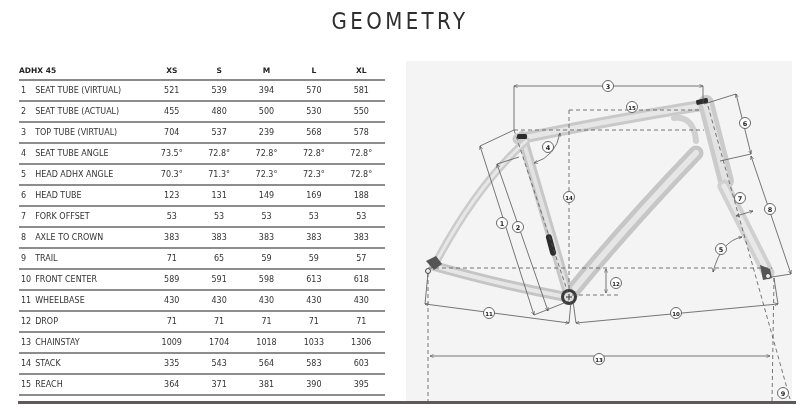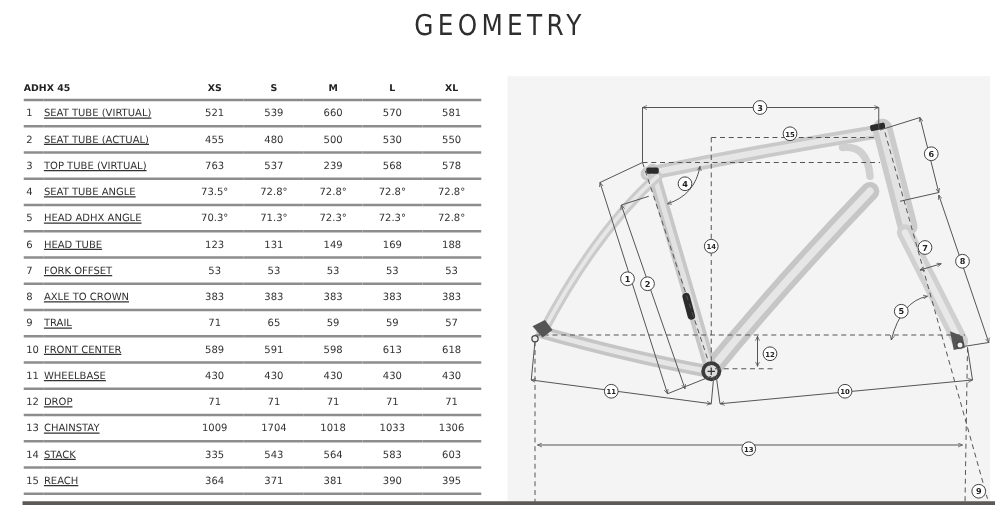--- a/index.html
+++ b/index.html
@@ -28,7 +28,7 @@
   .geo-table tbody td { border-bottom: 2px solid #8d8d8d; color: #333; font-size: 8px; }
   .geo-table th.name-col, .geo-table td.name-col { text-align: left; }
   .geo-table td.idx { width: 14px; text-align: left; padding-left: 2px; }
-  .geo-table td.name-col { width: 112px; text-decoration: underline; }
+  .geo-table td.name-col { width: 112px; }
   .geo-table th.model { text-align: left; margin-top: 24px; }
   .col-size { width: 47px; }
 

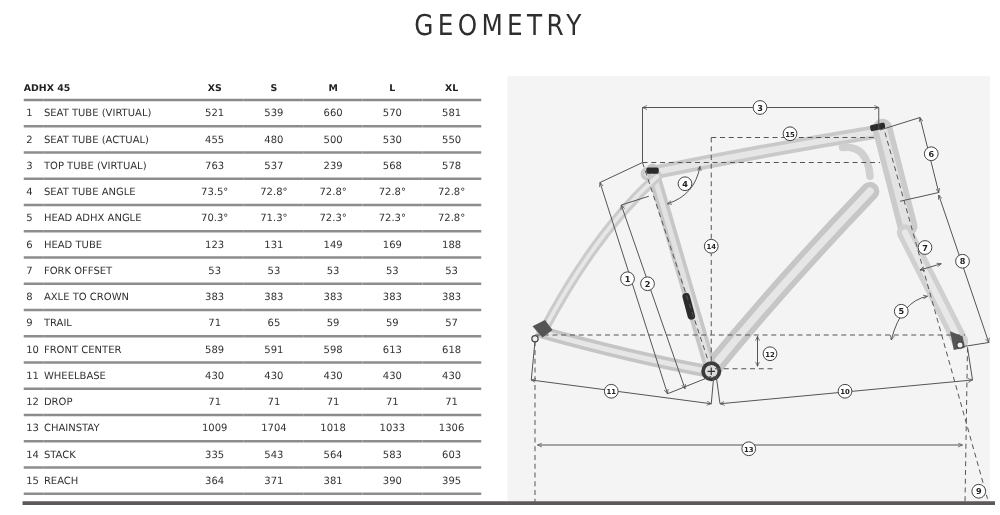--- a/index.html
+++ b/index.html
@@ -64,7 +64,7 @@
         <td class="name-col">SEAT TUBE (VIRTUAL)</td>
         <td>521</td>
         <td>539</td>
-        <td>660</td>
+        <td>394</td>
         <td>570</td>
         <td>581</td>
       </tr>

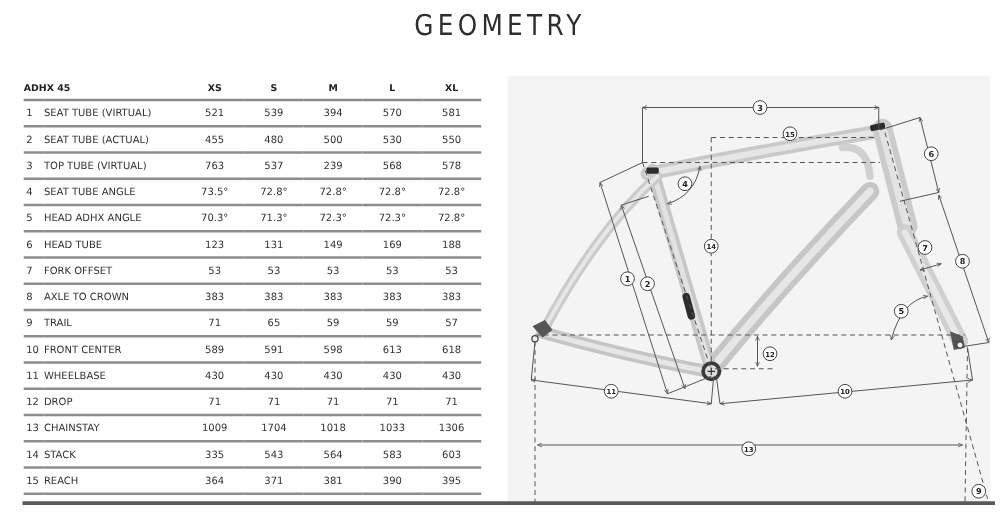--- a/index.html
+++ b/index.html
@@ -80,7 +80,7 @@
       <tr>
         <td class="idx">3</td>
         <td class="name-col">TOP TUBE (VIRTUAL)</td>
-        <td>763</td>
+        <td>704</td>
         <td>537</td>
         <td>239</td>
         <td>568</td>

